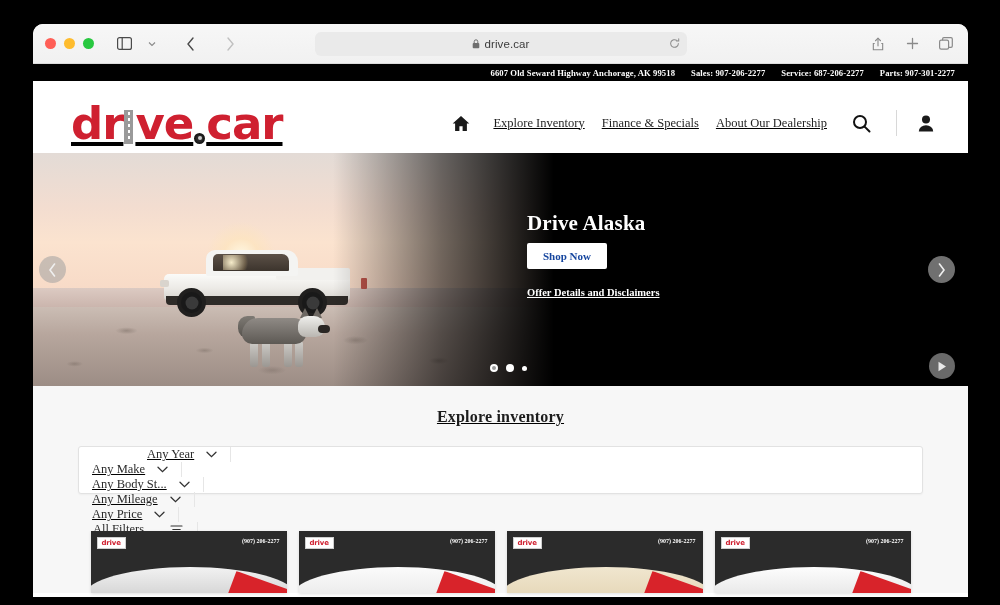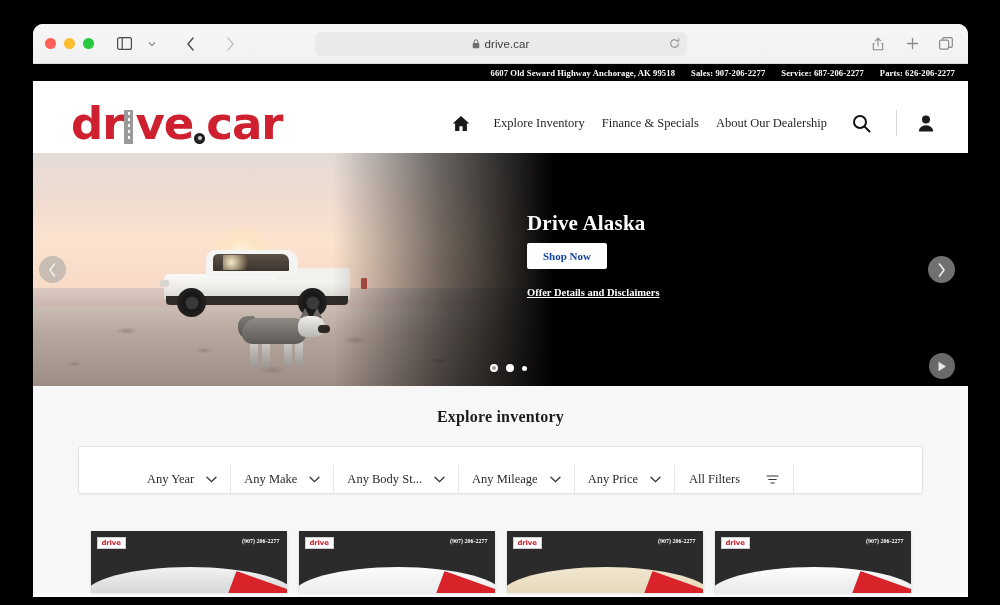--- a/index.html
+++ b/index.html
@@ -54,7 +54,7 @@
   .tb-right { position: absolute; right: 10px; display: flex; align-items: center; gap: 10px; }
 
   
-  .page { width: 100%; height: 533px; background: #fff; overflow: hidden; position: relative; }
+  .page { width: 100%; height: 533px; background: #fff; overflow: hidden; position: relative; text-decoration: underline; }
 
   .topbar {
     height: 17px; background: #000; color: #ffffff;

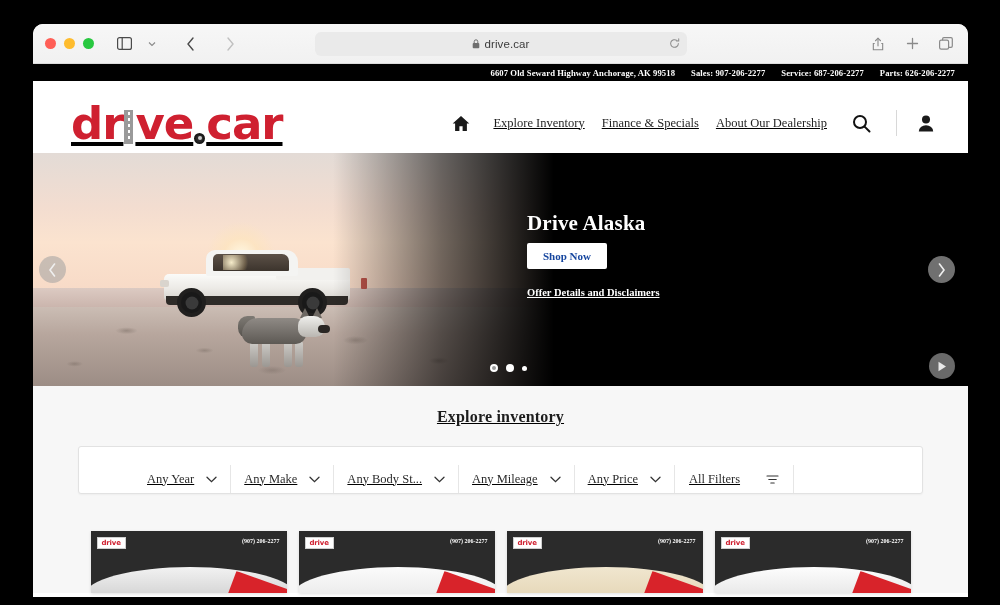--- a/index.html
+++ b/index.html
@@ -394,7 +394,7 @@
         <span>6607 Old Seward Highway Anchorage, AK 99518</span>
         <span>Sales: 907-206-2277</span>
         <span>Service: 687-206-2277</span>
-        <span>Parts: 626-206-2277</span>
+        <span>Parts: 907-301-2277</span>
       </div>
 
       <div class="header">

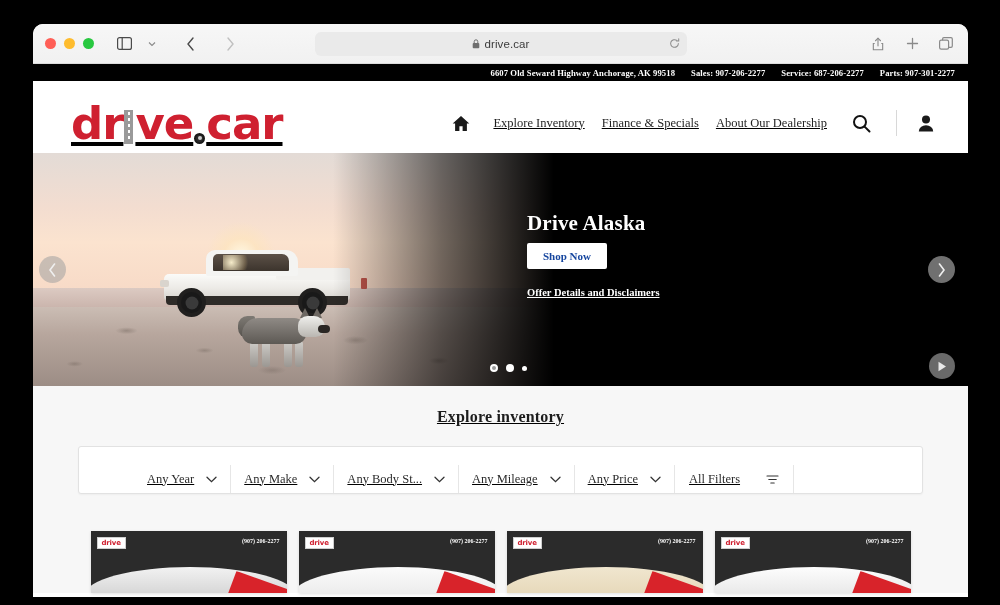--- a/index.html
+++ b/index.html
@@ -266,7 +266,7 @@
   .filterbar {
     margin: 20px auto 0; width: 845px; height: 48px;
     background: #fff; border: 1px solid #e2e2e2; border-radius: 3px;
-    display: flex; align-items: flex-end; box-shadow: 0 1px 2px rgba(0,0,0,.04);
+    display: flex; align-items: flex-start; box-shadow: 0 1px 2px rgba(0,0,0,.04); flex-direction: column;
   }
   .filter {
     display: flex; align-items: center; justify-content: space-between;

